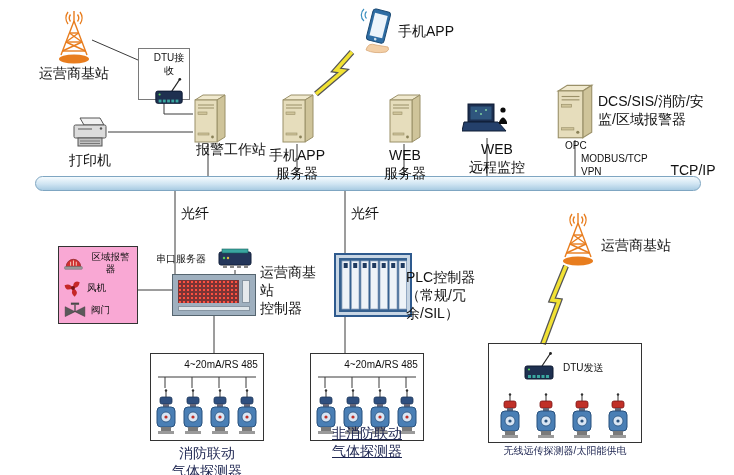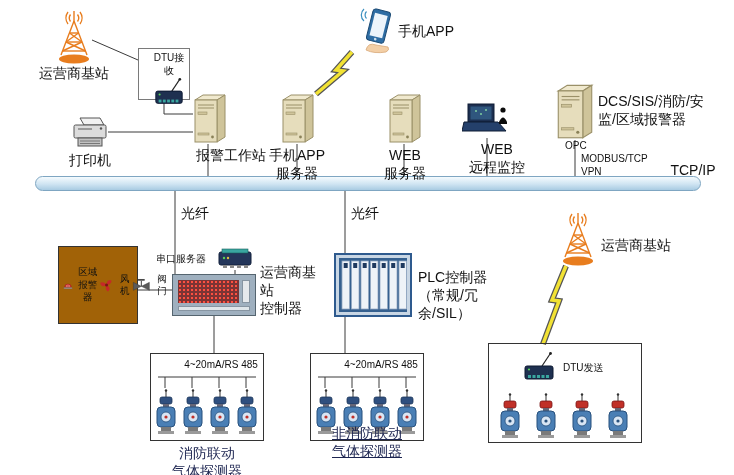--- a/index.html
+++ b/index.html
@@ -254,7 +254,7 @@
   <svg class="abs" style="left:193px; top:92px;" width="34" height="52">
       <use href="#sym-tower"></use>
     </svg>
-  <div class="abs lbl" style="left:193px; top:146px; width:76px;">报警工作站</div>
+  <div class="abs lbl" style="left:193px; top:140px; width:76px;">报警工作站</div>
 
   <svg class="abs" style="left:356px; top:6px;" width="40" height="48">
       <use href="#sym-phone"></use>

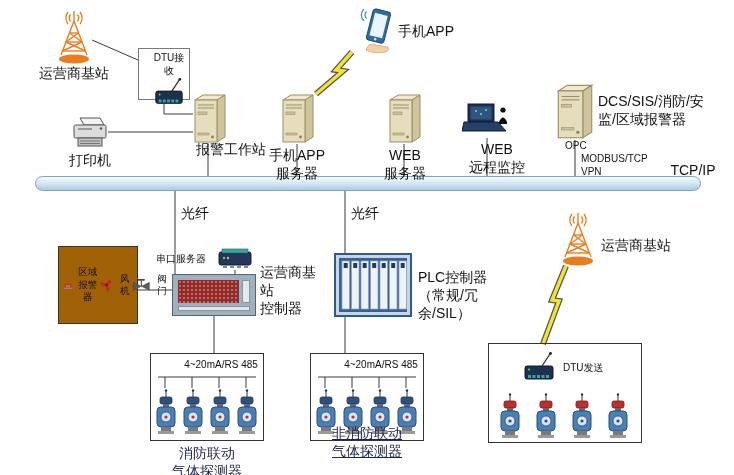--- a/index.html
+++ b/index.html
@@ -15,7 +15,7 @@
              border:1px solid #7fa6c2; border-radius:8px; }
   .groupbox { border:1px solid #333; background:transparent;padding-left:28px; }
   .dtubox { border:1px solid #7a7a7a; background:#fff; }
-  .equipbox { border:1px solid #333; background:#a16207; display:flex; justify-content:space-around; padding:2px 4px; }
+  .equipbox { border:1px solid #333; background:#f9a8d4; display:flex; flex-direction:column; justify-content:space-around; padding:2px 4px; }
   .equiprow { display:flex; align-items:center; gap:4px; }
   .equiprow .lbl { font-size:9.5px; }
   .controller { position:absolute; background:#9fb0bf; border:1px solid #55656f; }

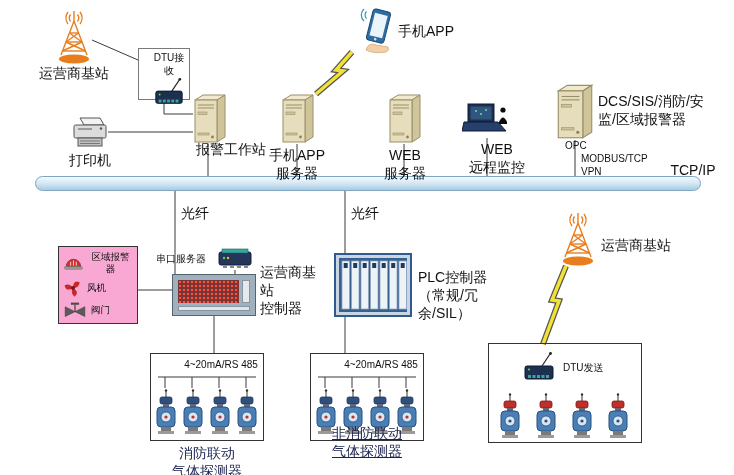--- a/index.html
+++ b/index.html
@@ -329,7 +329,7 @@
   <svg class="abs" style="left:334px; top:253px;" width="78" height="64">
       <use href="#sym-plc"></use>
     </svg>
-  <div class="abs lbl left" style="left:418px; top:268px; width:104px;">PLC控制器
+  <div class="abs lbl left" style="left:406px; top:268px; width:104px;">PLC控制器
 （常规/冗余/SIL）</div>
 
   <svg class="abs" style="left:556px; top:210px;" width="44" height="56">

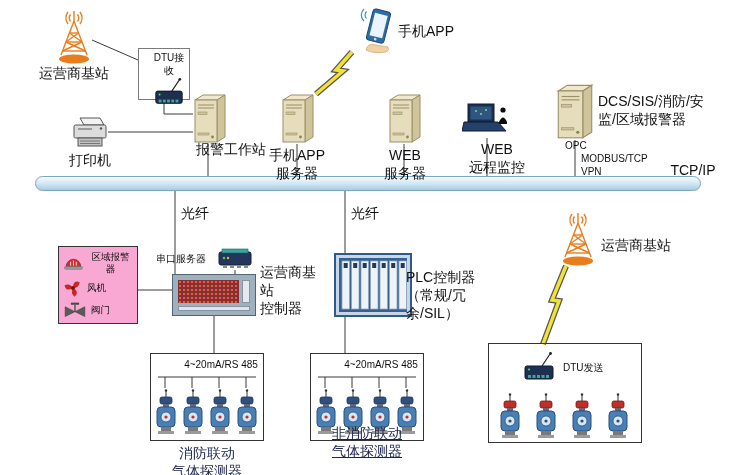--- a/index.html
+++ b/index.html
@@ -391,6 +391,7 @@
         <use href="#sym-det-r"></use>
       </svg>
   </div>
+  <div class="abs lbl small caption" style="left:488px; top:444px; width:154px;">无线远传探测器/太阳能供电</div>
 
 </div>
 

